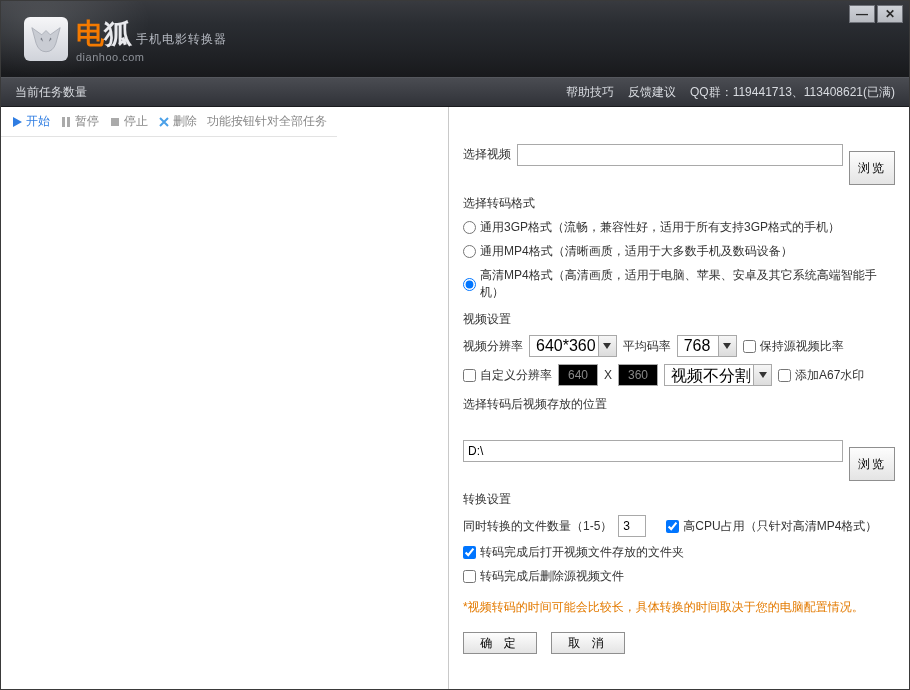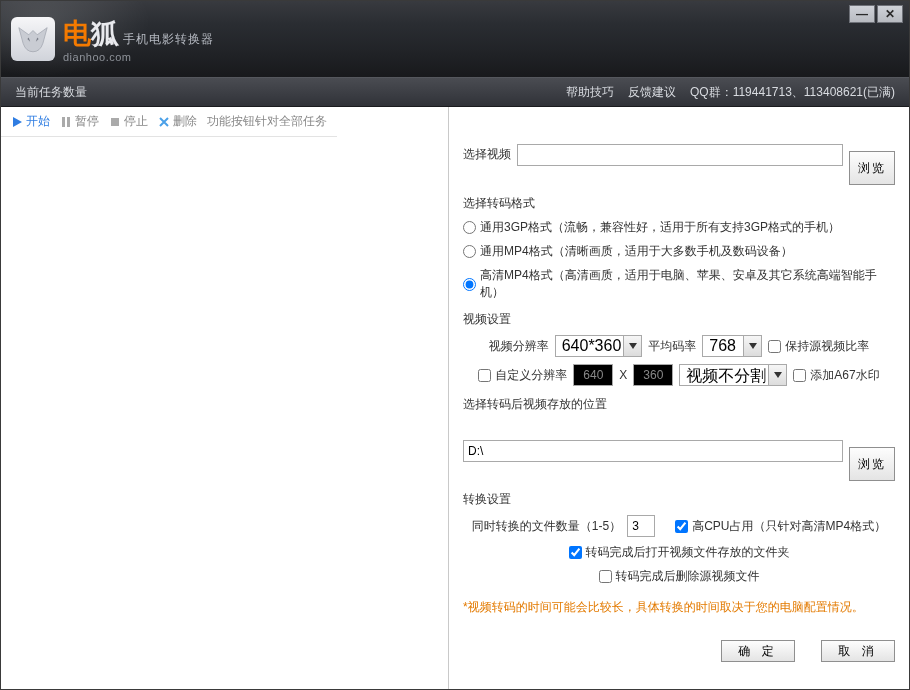--- a/index.html
+++ b/index.html
@@ -23,7 +23,7 @@
     position: relative;
     display: flex;
     align-items: center;
-    padding-left: 10px;
+    padding-left: 23px;
     color: #cfd2d6;
   }
   .titlebar .highlight {

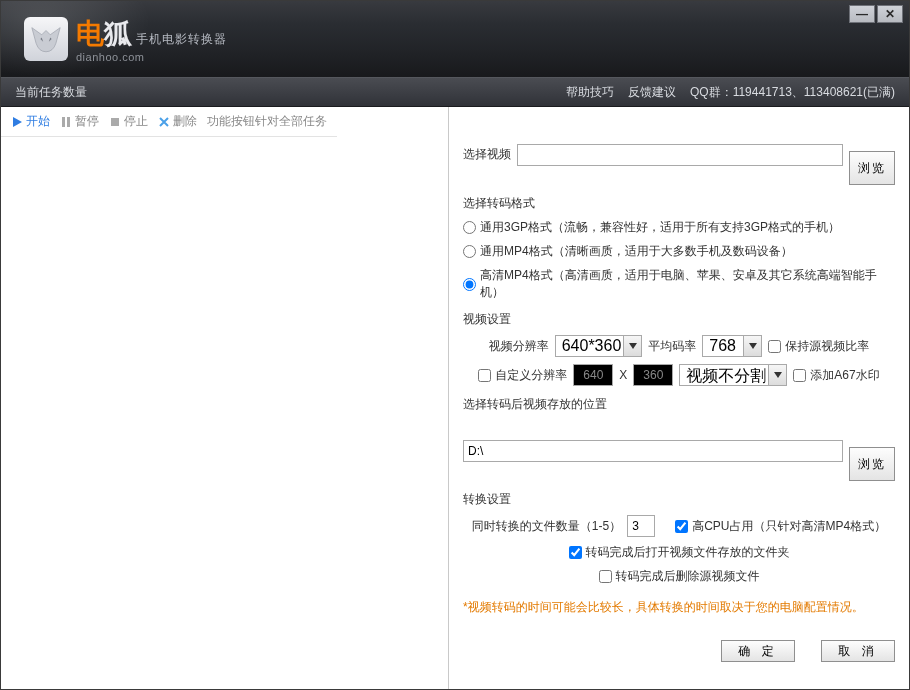--- a/index.html
+++ b/index.html
@@ -120,7 +120,7 @@
   }
   .section { margin-bottom: 10px; }
   .section-title { color:#333; margin-bottom:4px; }
-  .indent { margin-left: 18px; justify-content: center; }
+  .indent { margin-left: 18px; }
   .row { display:flex; align-items:center; gap:6px; margin:7px 0; flex-wrap:wrap; }
 
   input[type=text].field {

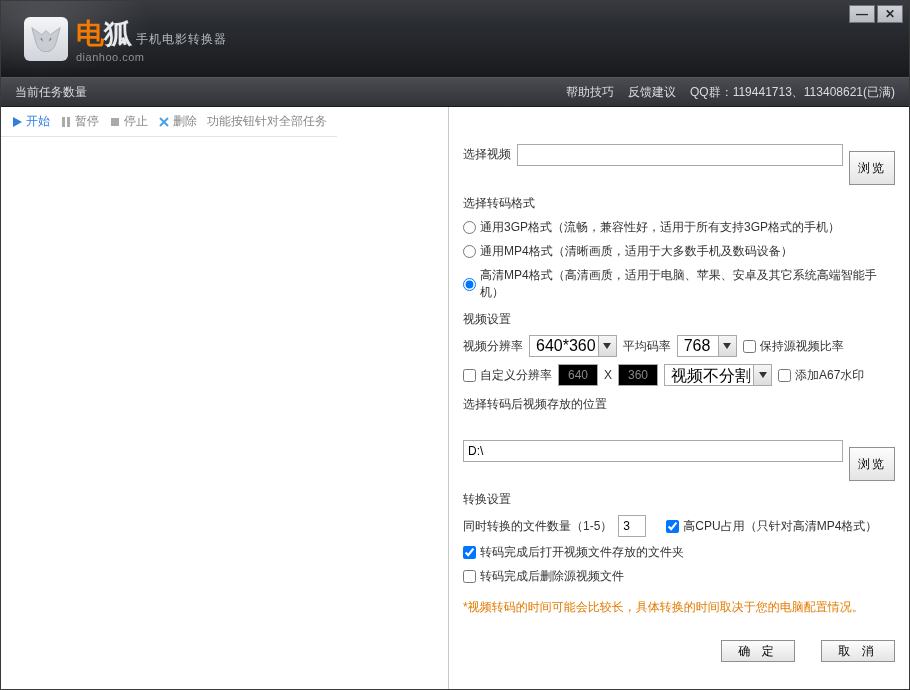--- a/index.html
+++ b/index.html
@@ -146,7 +146,7 @@
     letter-spacing:4px;
   }
   .btn.small { letter-spacing:2px; padding:16px 8px;margin-top:27px; }
-  .btn-row { display:flex; justify-content:flex-end; gap:26px; margin-top:24px; }
+  .btn-row { display:flex; justify-content:flex-start; gap:14px; margin-top:16px; }
 
   label.radio, label.check {
     display:inline-flex; align-items:center; gap:4px;

